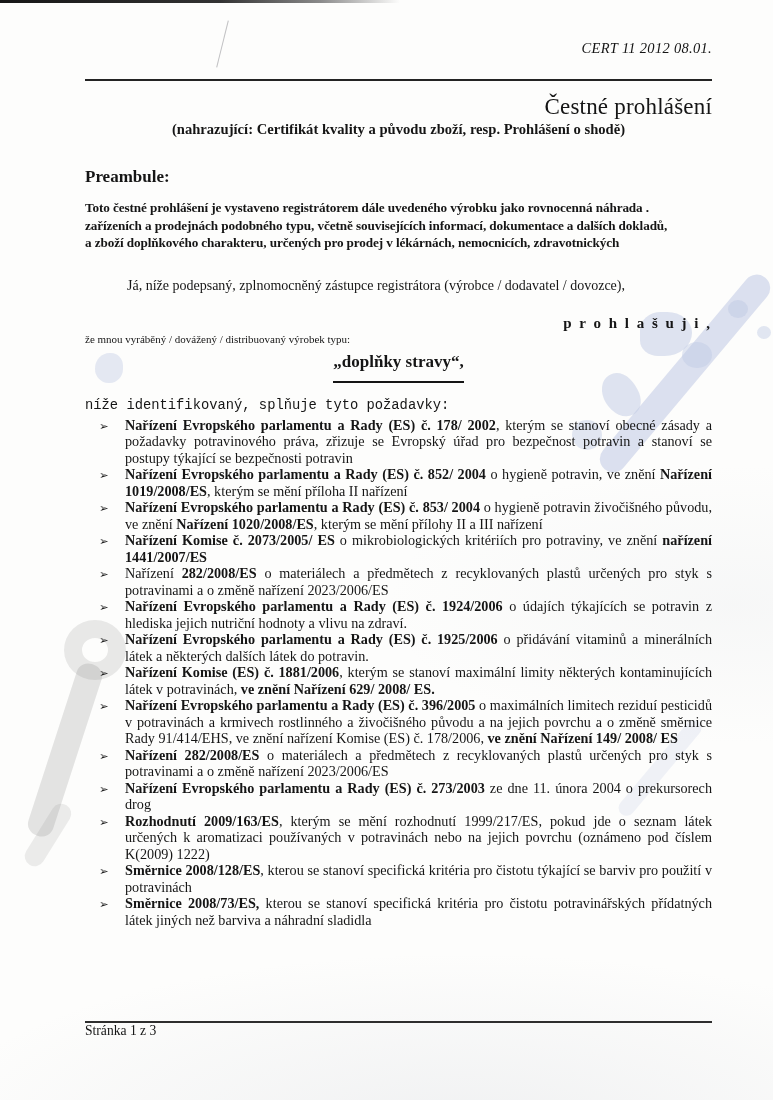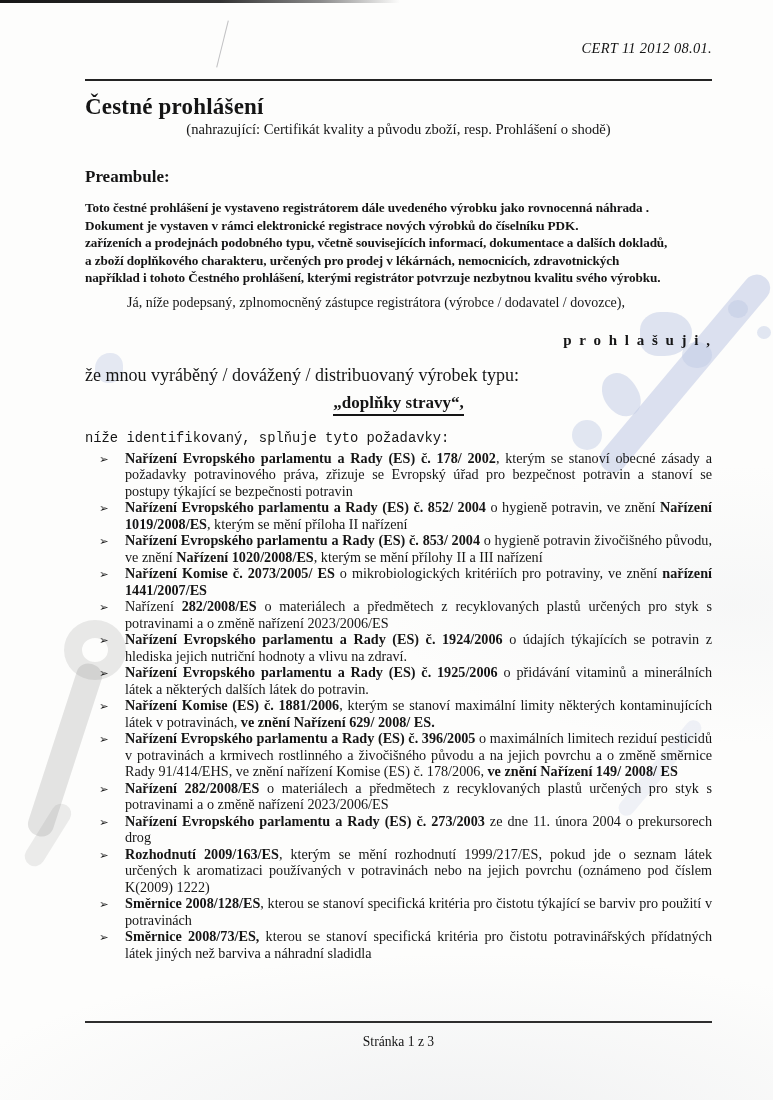--- a/index.html
+++ b/index.html
@@ -41,7 +41,7 @@
   .content { position:absolute; left:85px; top:0; width:627px; }
   .doc-ref { margin-top:40px; text-align:right; font-style:italic; font-size:14.5px; letter-spacing:.3px; }
   .top-rule { margin-top:22px; border-top:2px solid #242424; }
-  .title { margin-top:13px; text-align:left; font-size:23px; font-weight:bold; letter-spacing:.2px; }
+  .title { margin-top:13px; text-align:right; font-size:23px; font-weight:normal; letter-spacing:.2px; }
   .subtitle { margin-top:1px; text-align:center; font-size:14.6px; font-weight:normal; }
   .preamble-head { margin-top:29px; font-size:17px; font-weight:bold; }
   .preamble-lines { margin-top:12px; font-size:13.2px; font-weight:bold; line-height:17.6px; letter-spacing:-.1px; }

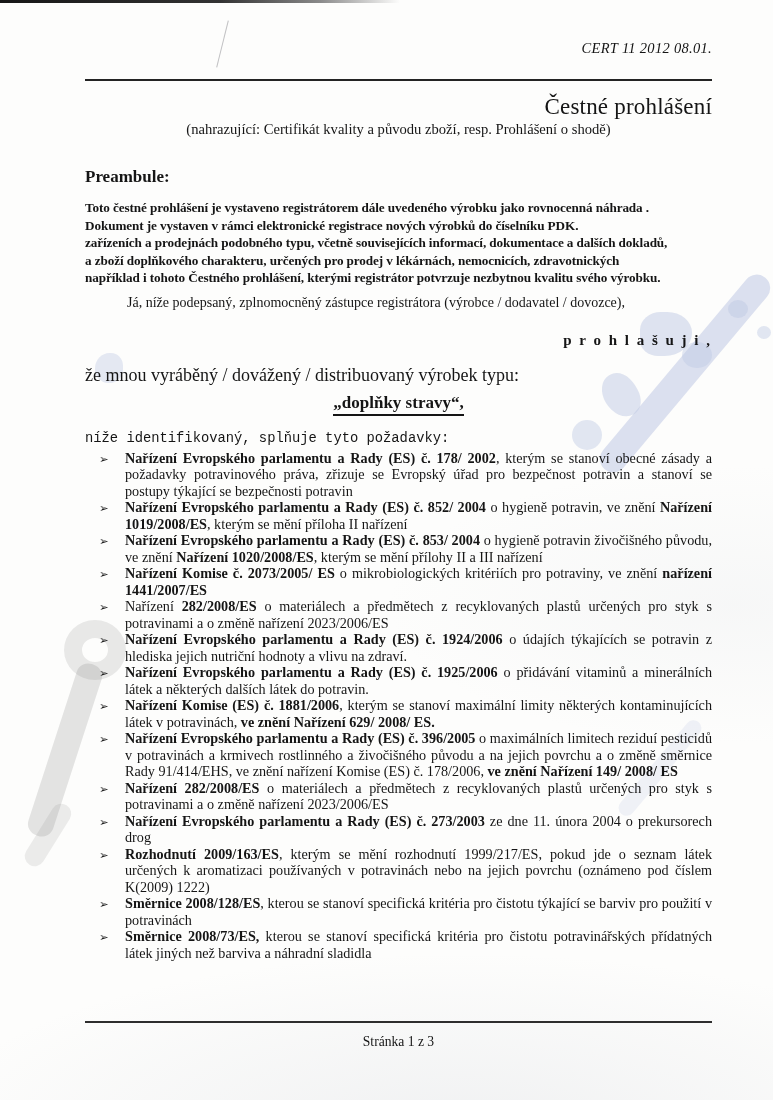--- a/index.html
+++ b/index.html
@@ -42,7 +42,7 @@
   .doc-ref { margin-top:40px; text-align:right; font-style:italic; font-size:14.5px; letter-spacing:.3px; }
   .top-rule { margin-top:22px; border-top:2px solid #242424; }
   .title { margin-top:13px; text-align:right; font-size:23px; font-weight:normal; letter-spacing:.2px; }
-  .subtitle { margin-top:1px; text-align:center; font-size:14.6px; font-weight:normal; }
+  .subtitle { margin-top:1px; text-align:center; font-size:14.6px; font-weight:bold; }
   .preamble-head { margin-top:29px; font-size:17px; font-weight:bold; }
   .preamble-lines { margin-top:12px; font-size:13.2px; font-weight:bold; line-height:17.6px; letter-spacing:-.1px; }
   .preamble-lines > div { white-space:nowrap; }

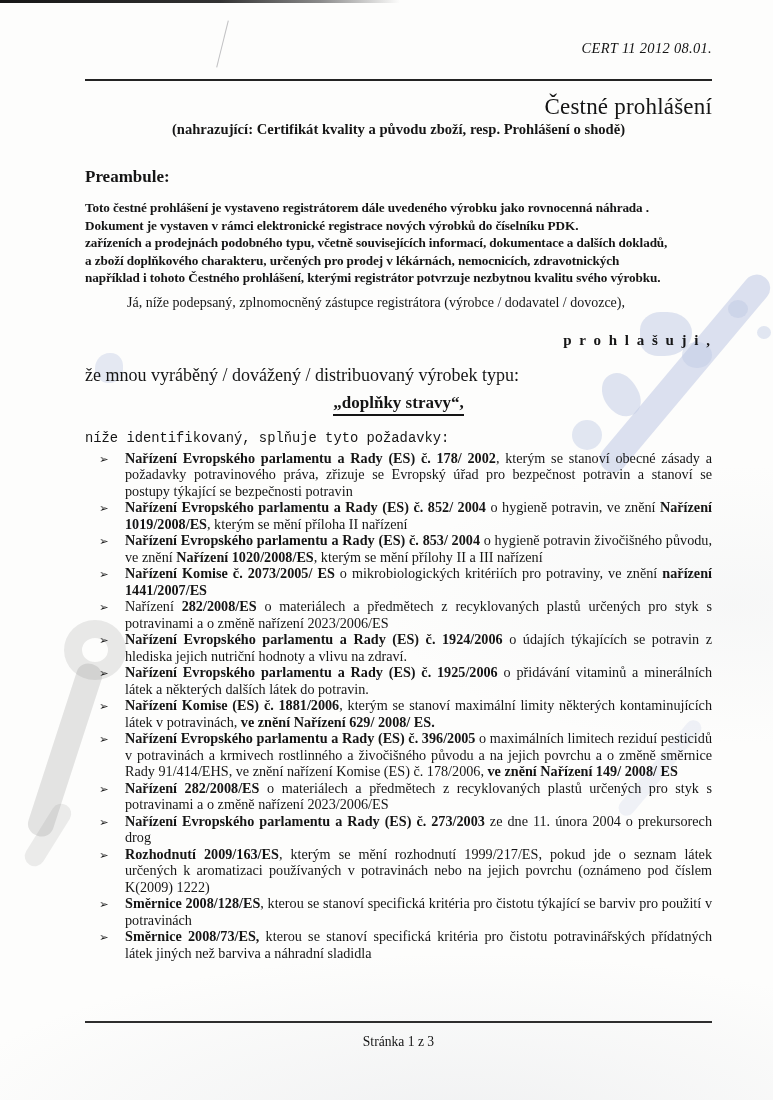--- a/index.html
+++ b/index.html
@@ -95,7 +95,6 @@
 
     <div class="preamble-lines">
         <div>Toto čestné prohlášení je vystaveno registrátorem dále uvedeného výrobku jako rovnocenná náhrada .</div>
-        <div>Dokument je vystaven v rámci elektronické registrace nových výrobků do číselníku PDK.</div>
         <div>zařízeních a prodejnách podobného typu, včetně souvisejících informací, dokumentace a dalších dokladů,</div>
         <div>a zboží doplňkového charakteru, určených pro prodej v lékárnách, nemocnicích, zdravotnických</div>
         <div>například i tohoto Čestného prohlášení, kterými registrátor potvrzuje nezbytnou kvalitu svého výrobku.</div>

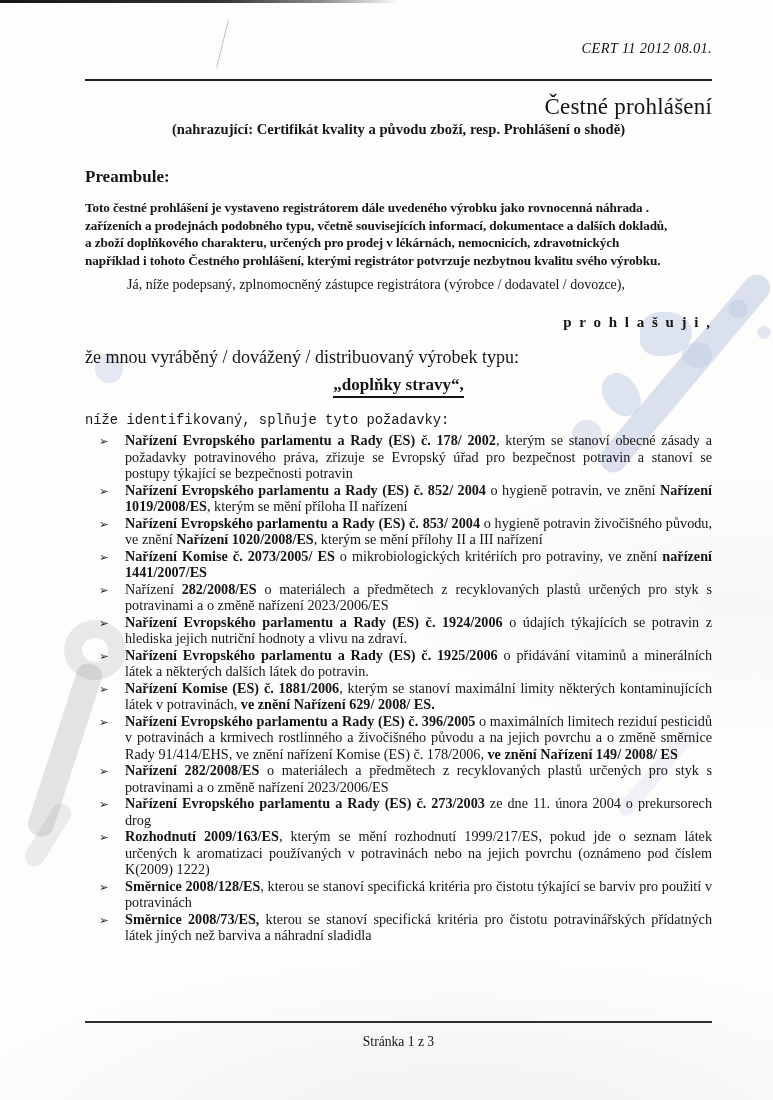--- a/index.html
+++ b/index.html
@@ -97,7 +97,6 @@
         <div>Toto čestné prohlášení je vystaveno registrátorem dále uvedeného výrobku jako rovnocenná náhrada .</div>
         <div>zařízeních a prodejnách podobného typu, včetně souvisejících informací, dokumentace a dalších dokladů,</div>
         <div>a zboží doplňkového charakteru, určených pro prodej v lékárnách, nemocnicích, zdravotnických</div>
-        <div>například i tohoto Čestného prohlášení, kterými registrátor potvrzuje nezbytnou kvalitu svého výrobku.</div>
       </div>
 
     <div class="decl-intro">Já, níže podepsaný, zplnomocněný zástupce registrátora (výrobce / dodavatel / dovozce),</div>

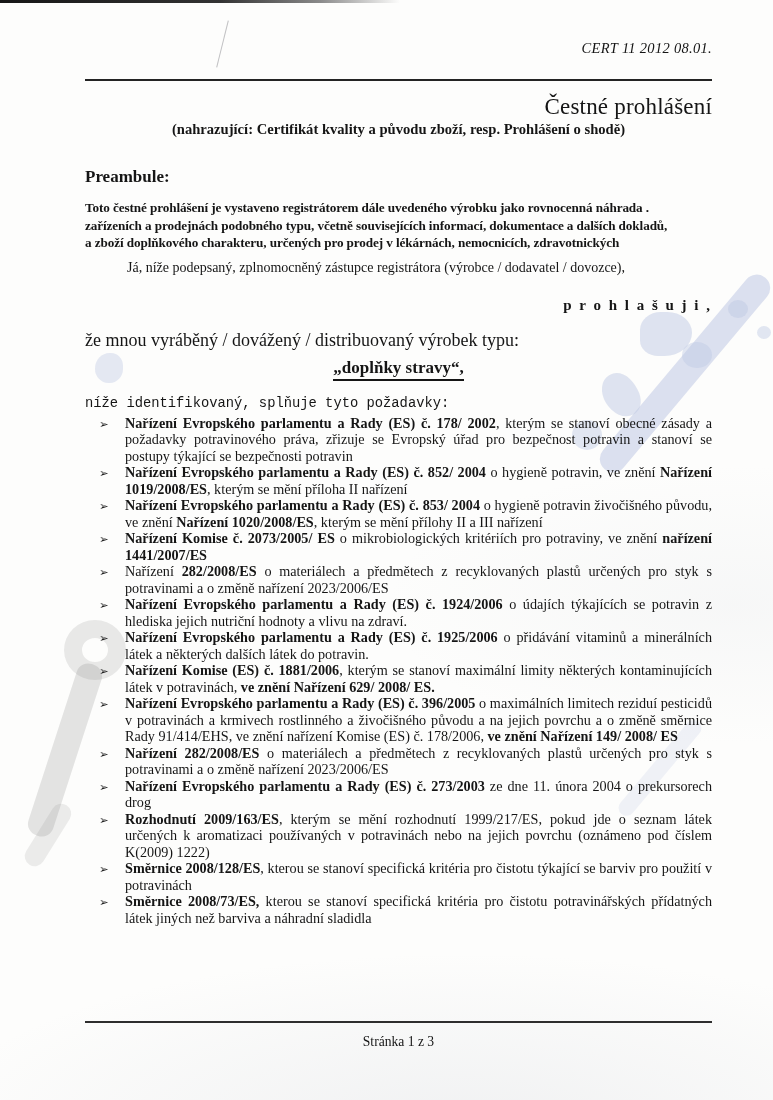--- a/index.html
+++ b/index.html
@@ -46,7 +46,7 @@
   .preamble-head { margin-top:29px; font-size:17px; font-weight:bold; }
   .preamble-lines { margin-top:12px; font-size:13.2px; font-weight:bold; line-height:17.6px; letter-spacing:-.1px; }
   .preamble-lines > div { white-space:nowrap; }
-  .decl-intro { margin-top:8px; font-size:14px; text-indent:42px; }
+  .decl-intro { margin-top:26px; font-size:14px; text-indent:42px; }
   .decl-verb { margin-top:21px; text-align:right; font-size:15px; font-weight:bold; letter-spacing:2px; }
   .decl-product-line { margin-top:16px; font-size:18px; }
   .decl-product-type { margin-top:7px; text-align:center; font-size:17px; font-weight:bold; }

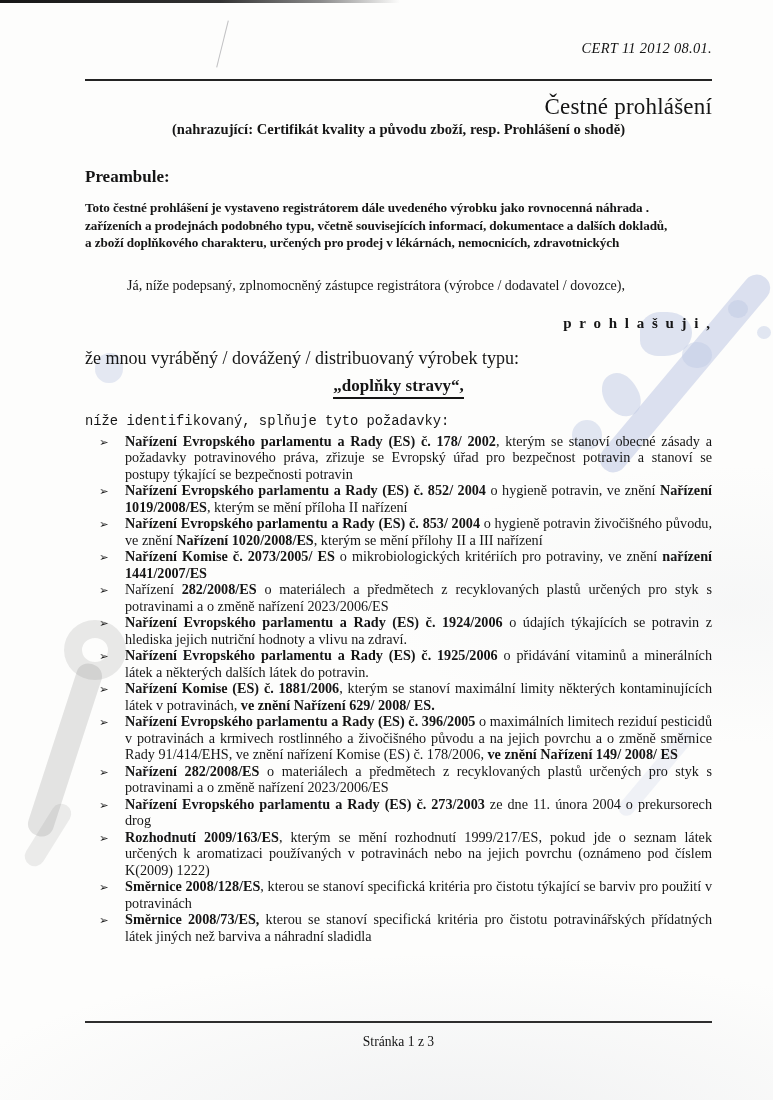--- a/index.html
+++ b/index.html
@@ -48,7 +48,7 @@
   .preamble-lines > div { white-space:nowrap; }
   .decl-intro { margin-top:26px; font-size:14px; text-indent:42px; }
   .decl-verb { margin-top:21px; text-align:right; font-size:15px; font-weight:bold; letter-spacing:2px; }
-  .decl-product-line { margin-top:16px; font-size:18px; }
+  .decl-product-line { margin-top:1px; font-size:11px; }
   .decl-product-type { margin-top:7px; text-align:center; font-size:17px; font-weight:bold; }
   .decl-product-type span { display:inline-block; border-bottom:2px solid #151515; padding-bottom:1px; }
   .decl-req-intro { margin-top:15px; font-size:13.8px;font-family:Liberation Mono, monospace; }

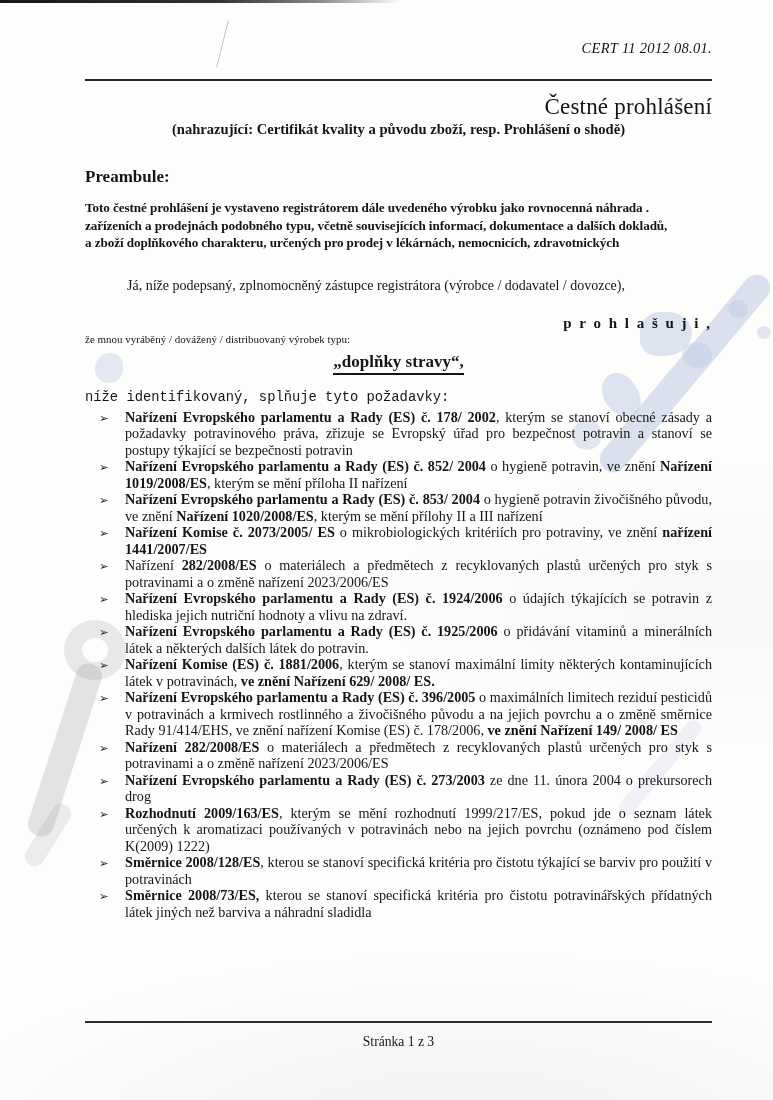--- a/index.html
+++ b/index.html
@@ -50,7 +50,7 @@
   .decl-verb { margin-top:21px; text-align:right; font-size:15px; font-weight:bold; letter-spacing:2px; }
   .decl-product-line { margin-top:1px; font-size:11px; }
   .decl-product-type { margin-top:7px; text-align:center; font-size:17px; font-weight:bold; }
-  .decl-product-type span { display:inline-block; border-bottom:2px solid #151515; padding-bottom:1px; }
+  .decl-product-type span { display:inline-block; border-bottom:2px solid #151515; padding-bottom:9px; }
   .decl-req-intro { margin-top:15px; font-size:13.8px;font-family:Liberation Mono, monospace; }
   .req-list { margin-top:4px; padding-left:14px; }
   .req-item { display:flex; font-size:14.2px; line-height:16.5px; }

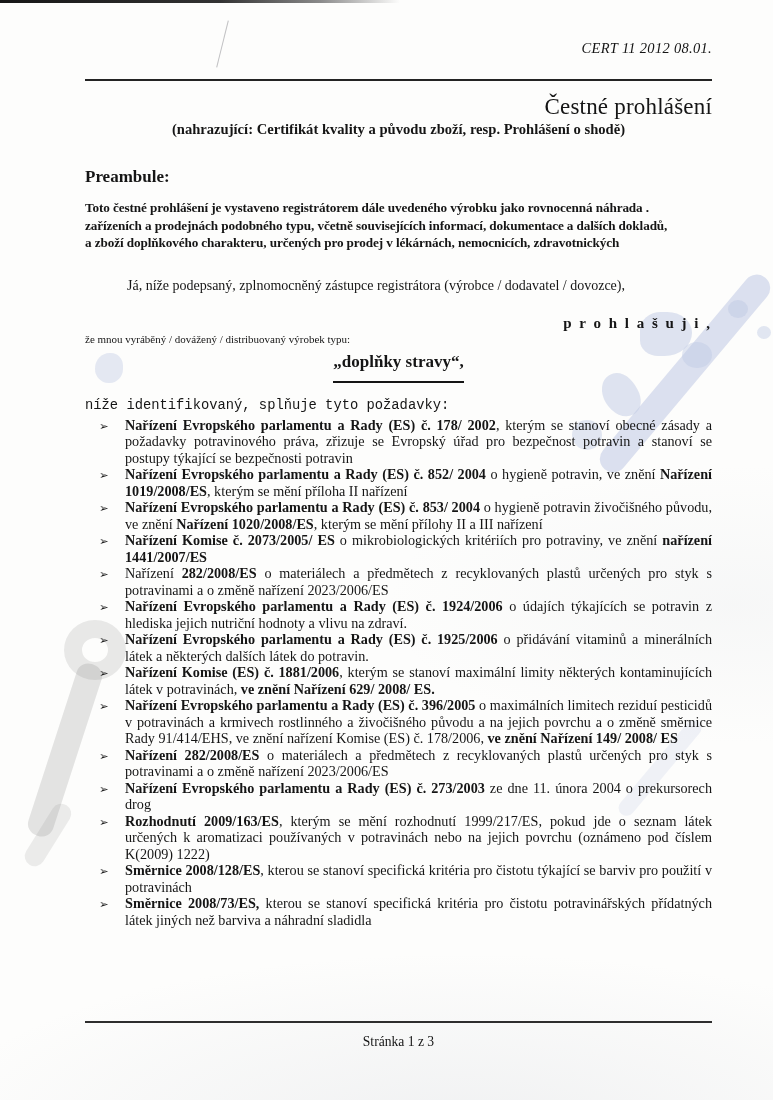--- a/index.html
+++ b/index.html
@@ -58,7 +58,7 @@
   .req-text { flex:1; text-align:justify; }
   .req-text .b { font-weight:bold; }
   .footer { position:absolute; left:85px; width:627px; top:1021px; border-top:2px solid #2e2e2e; }
-  .footer-text { text-align:center; font-size:13.6px; padding-top:11px; }
+  .footer-text { font-size:13.6px; padding-top:0; }
 </style>
 </head>
 <body>

